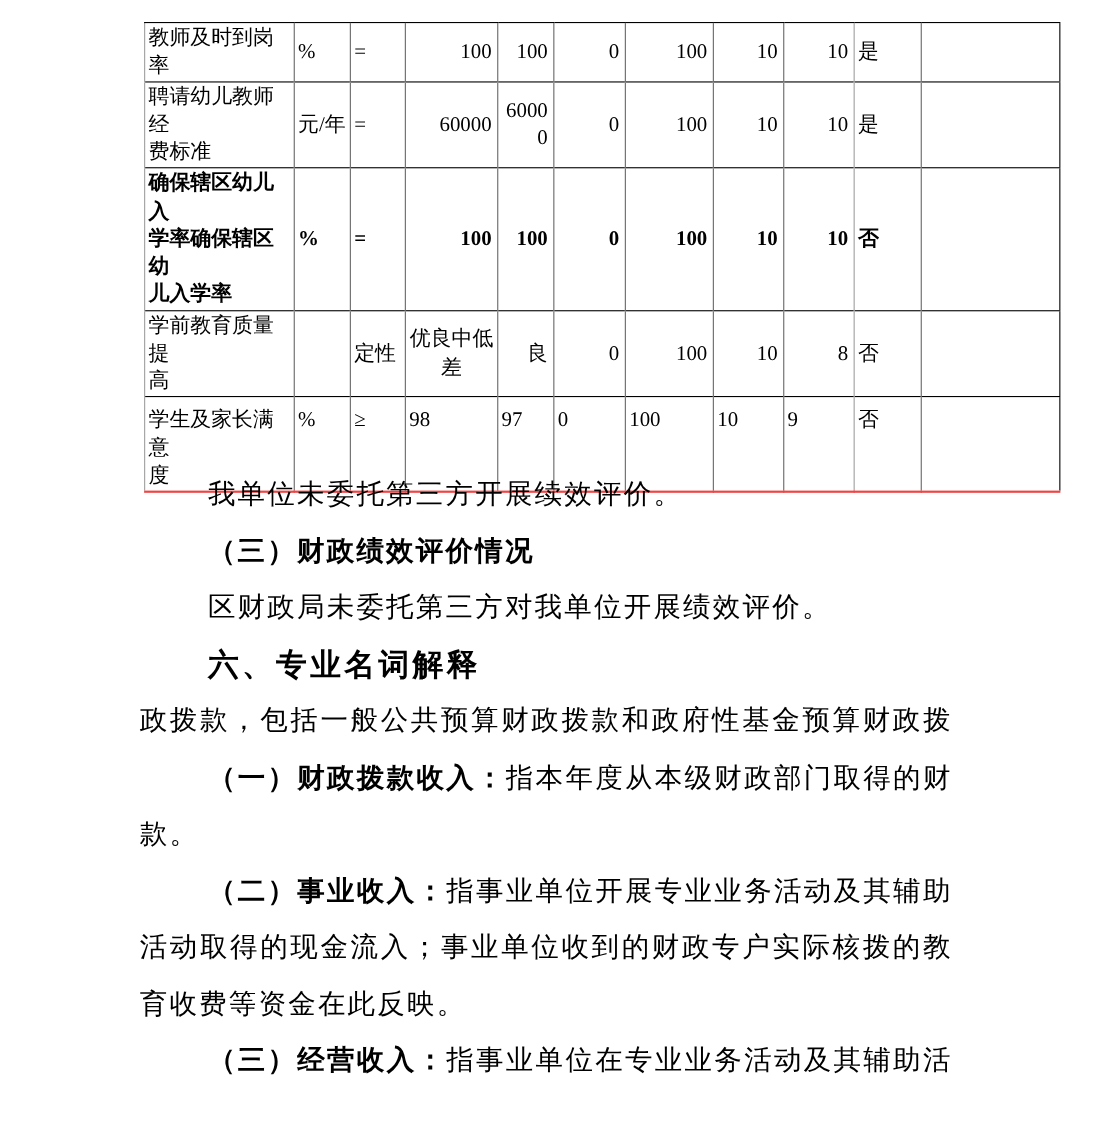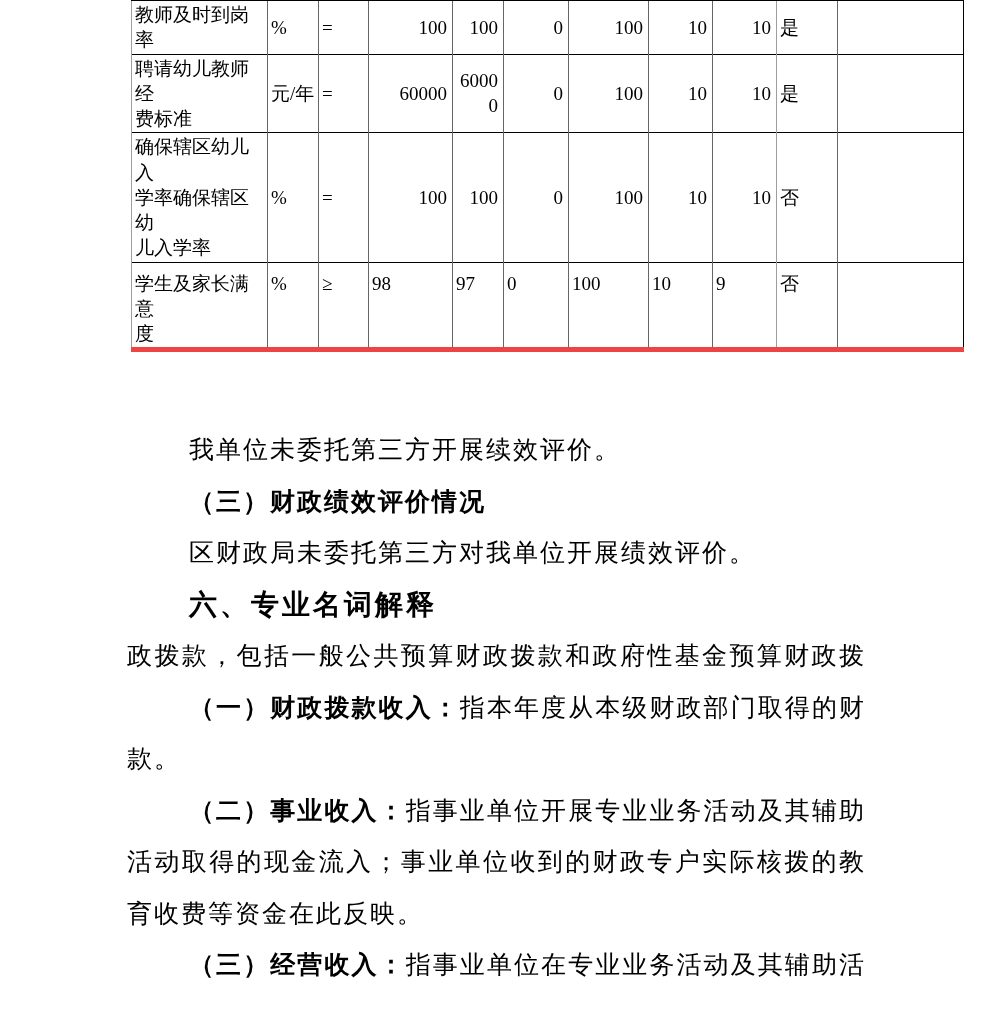--- a/index.html
+++ b/index.html
@@ -10,9 +10,9 @@
   }
   
   .ptable {
-    position:absolute; left:131px; top:0; width:833px;
+    position:absolute; left:131px; top:20px; width:833px;
     border-collapse:collapse; table-layout:fixed;
-    border-right:1px solid #000; border-bottom:5px solid #ef4444;
+    border-right:1px solid #000; border-bottom:2px solid #ef4444;
   }
   .ptable td {
     border-left:1px solid #666666;

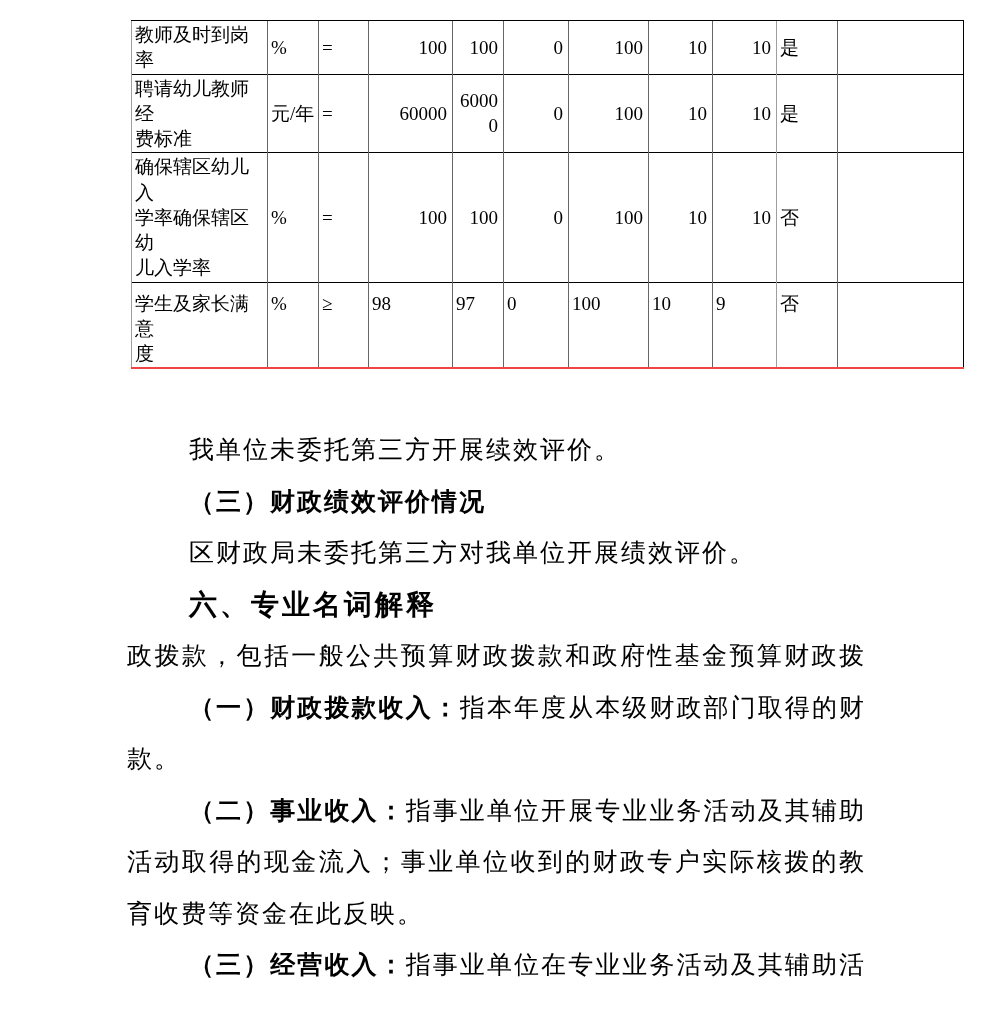--- a/index.html
+++ b/index.html
@@ -94,7 +94,7 @@
           <td class="vlight">是</td>
           <td></td>
         </tr>
-        <tr style="height: 87px;">
+        <tr style="height: 87px; font-weight: bold;">
           <td class="vlight">确保辖区幼儿入
 学率确保辖区幼
 儿入学率</td>

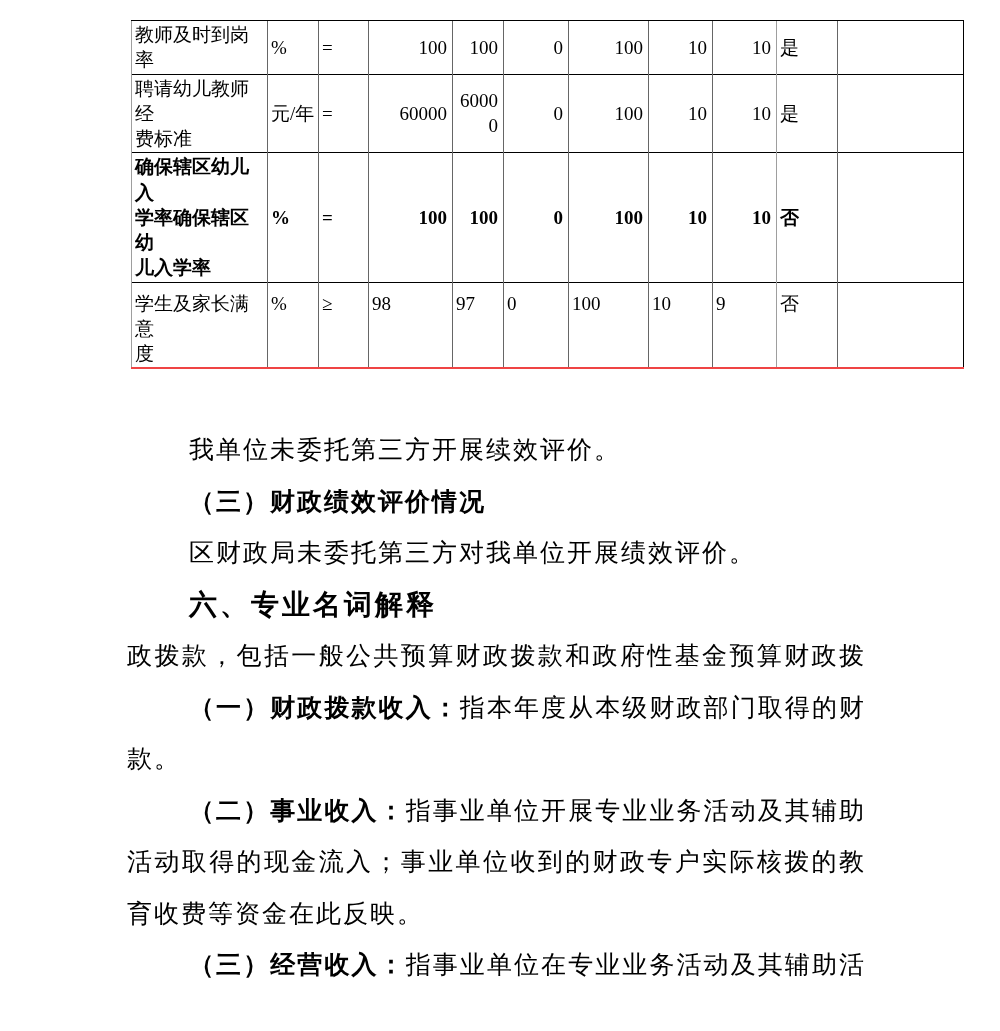--- a/index.html
+++ b/index.html
@@ -109,6 +109,21 @@
           <td class="vlight">否</td>
           <td></td>
         </tr>
+        <tr style="height: 60px;">
+          <td class="vlight">学前教育质量提
+高</td>
+          <td></td>
+          <td>定性</td>
+          <td class="ctr">优良中低
+差</td>
+          <td class="num">良</td>
+          <td class="num">0</td>
+          <td class="num">100</td>
+          <td class="num">10</td>
+          <td class="num">8</td>
+          <td class="vlight">否</td>
+          <td></td>
+        </tr>
         <tr class="rowlast" style="height: 53px; margin-left: 12px;">
           <td class="vlight">学生及家长满意
 度</td>

